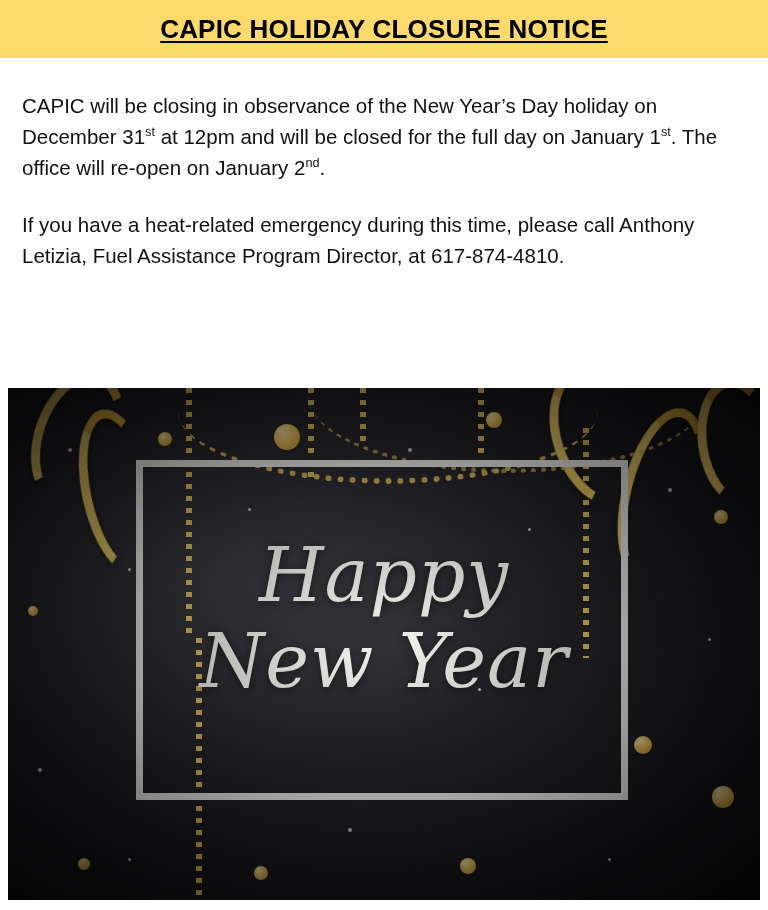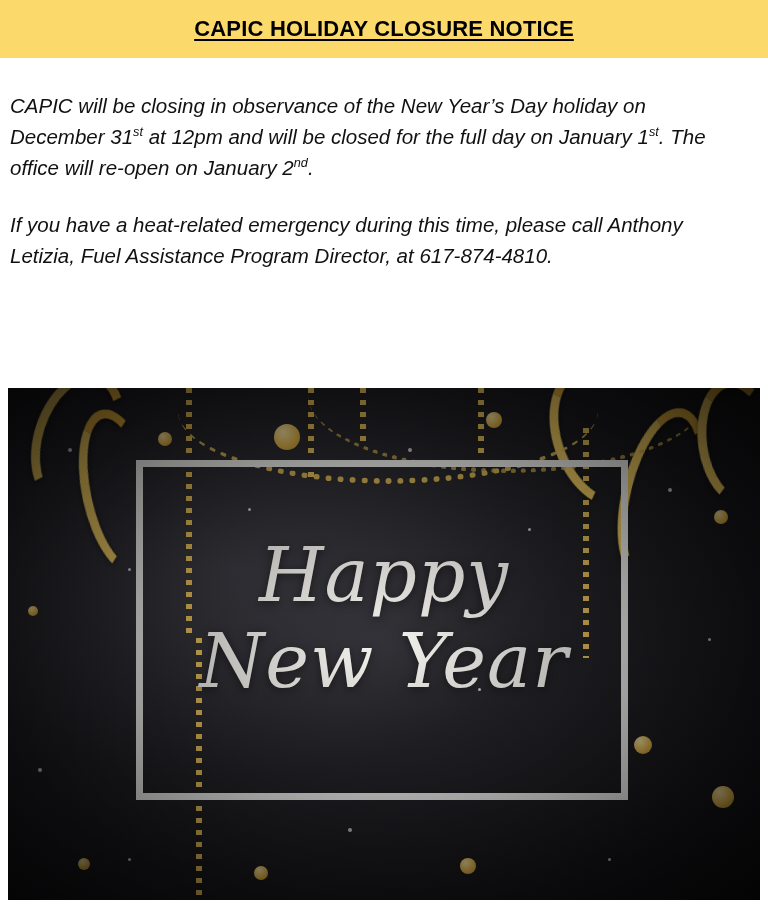--- a/index.html
+++ b/index.html
@@ -31,7 +31,7 @@
     justify-content: center;
   }
   .banner-title {
-    font-size: 22px;
+    font-size: 26px;
     font-weight: bold;
     letter-spacing: 0.2px;
     text-decoration: underline;

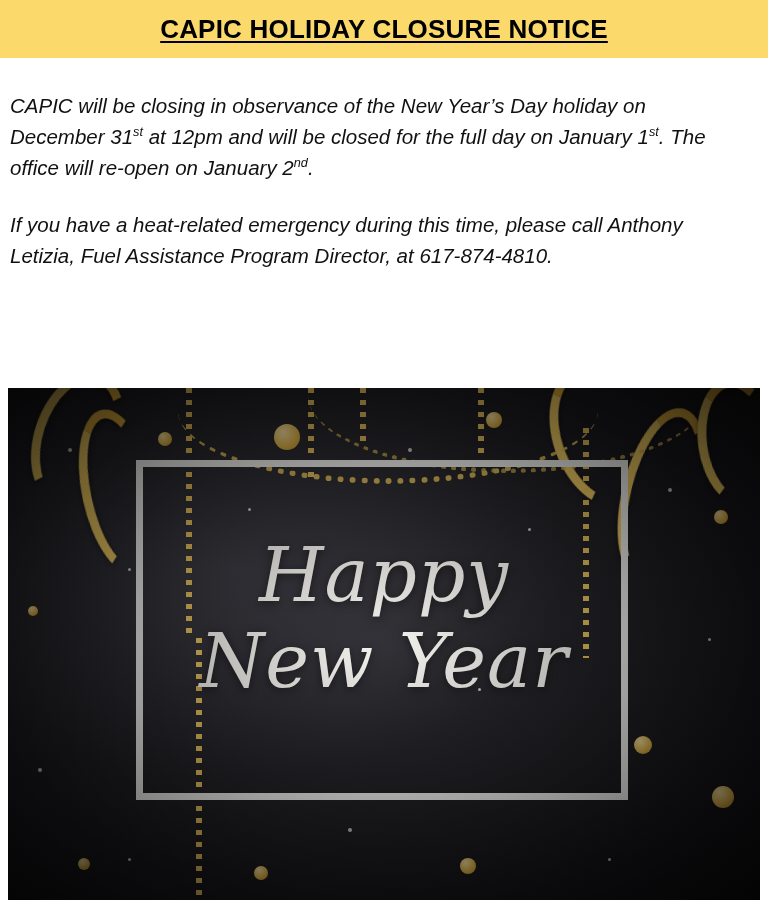--- a/index.html
+++ b/index.html
@@ -49,9 +49,8 @@
     color: #111;
   }
   .para {
-    margin: 0 0 26px 0;
+    margin: 0 0 26px 12px;
     max-width: 700px;
-    font-style: italic;
   }
   sup {
     font-size: 0.62em;

